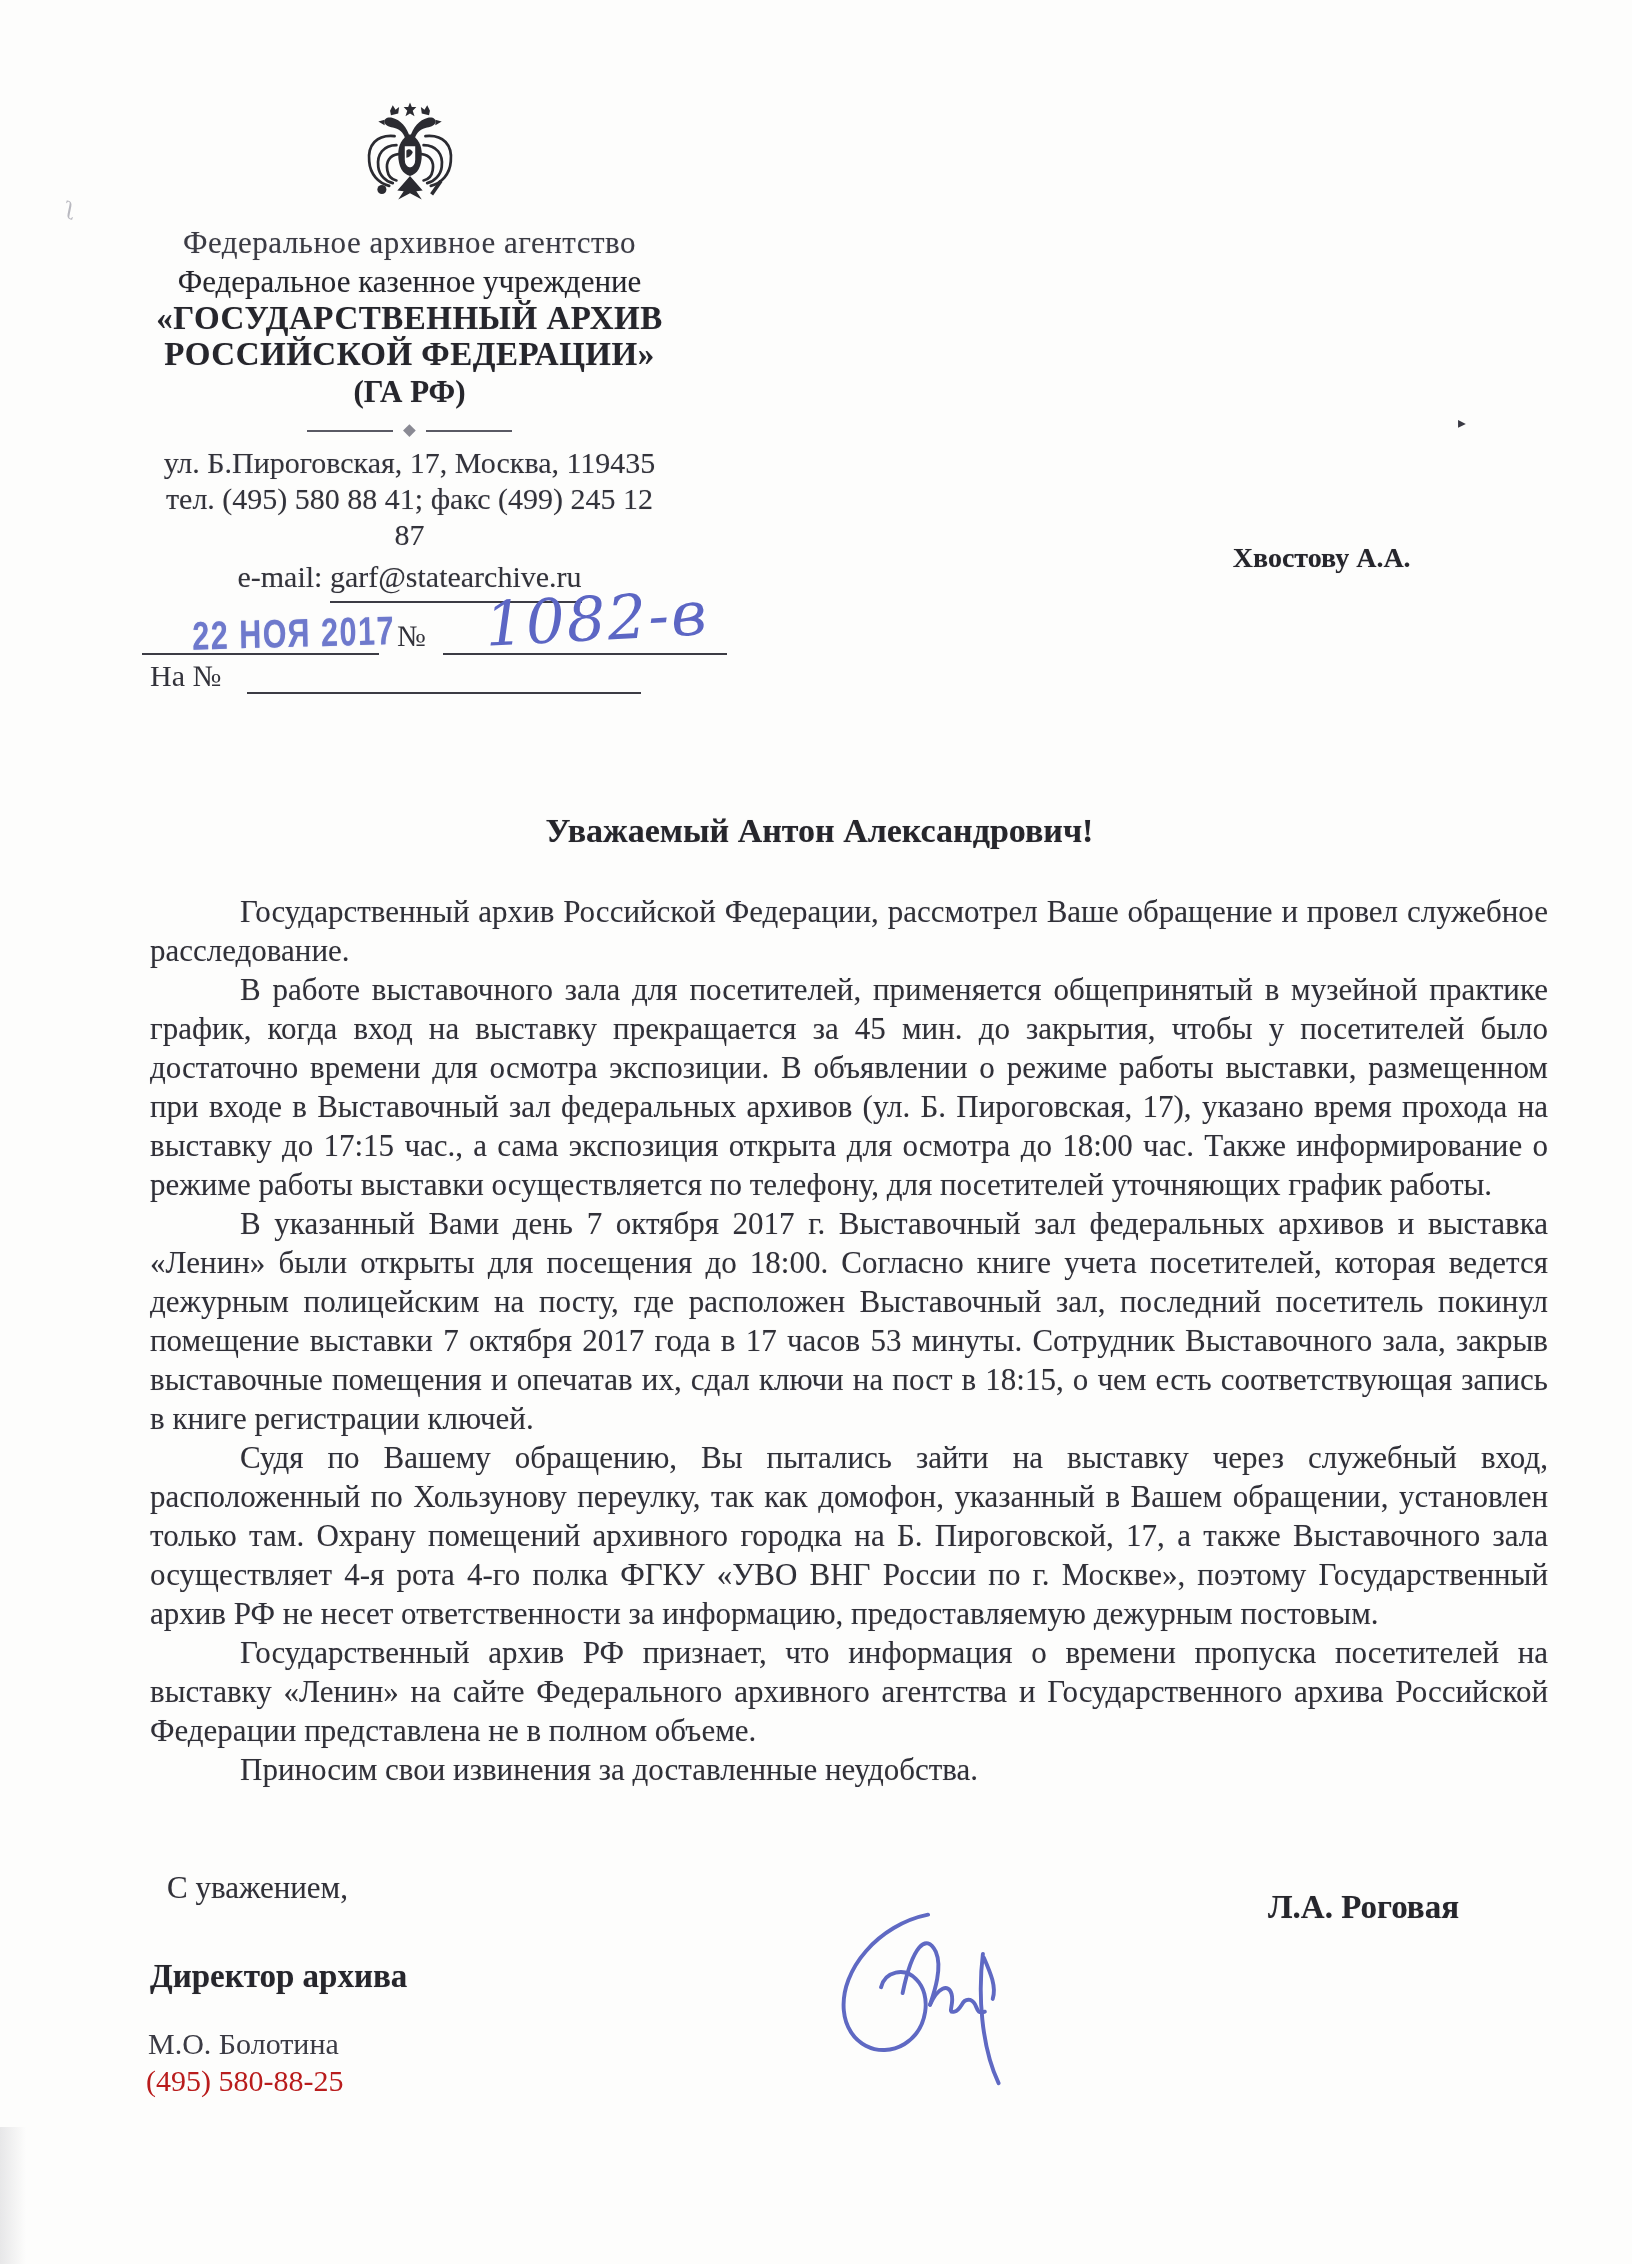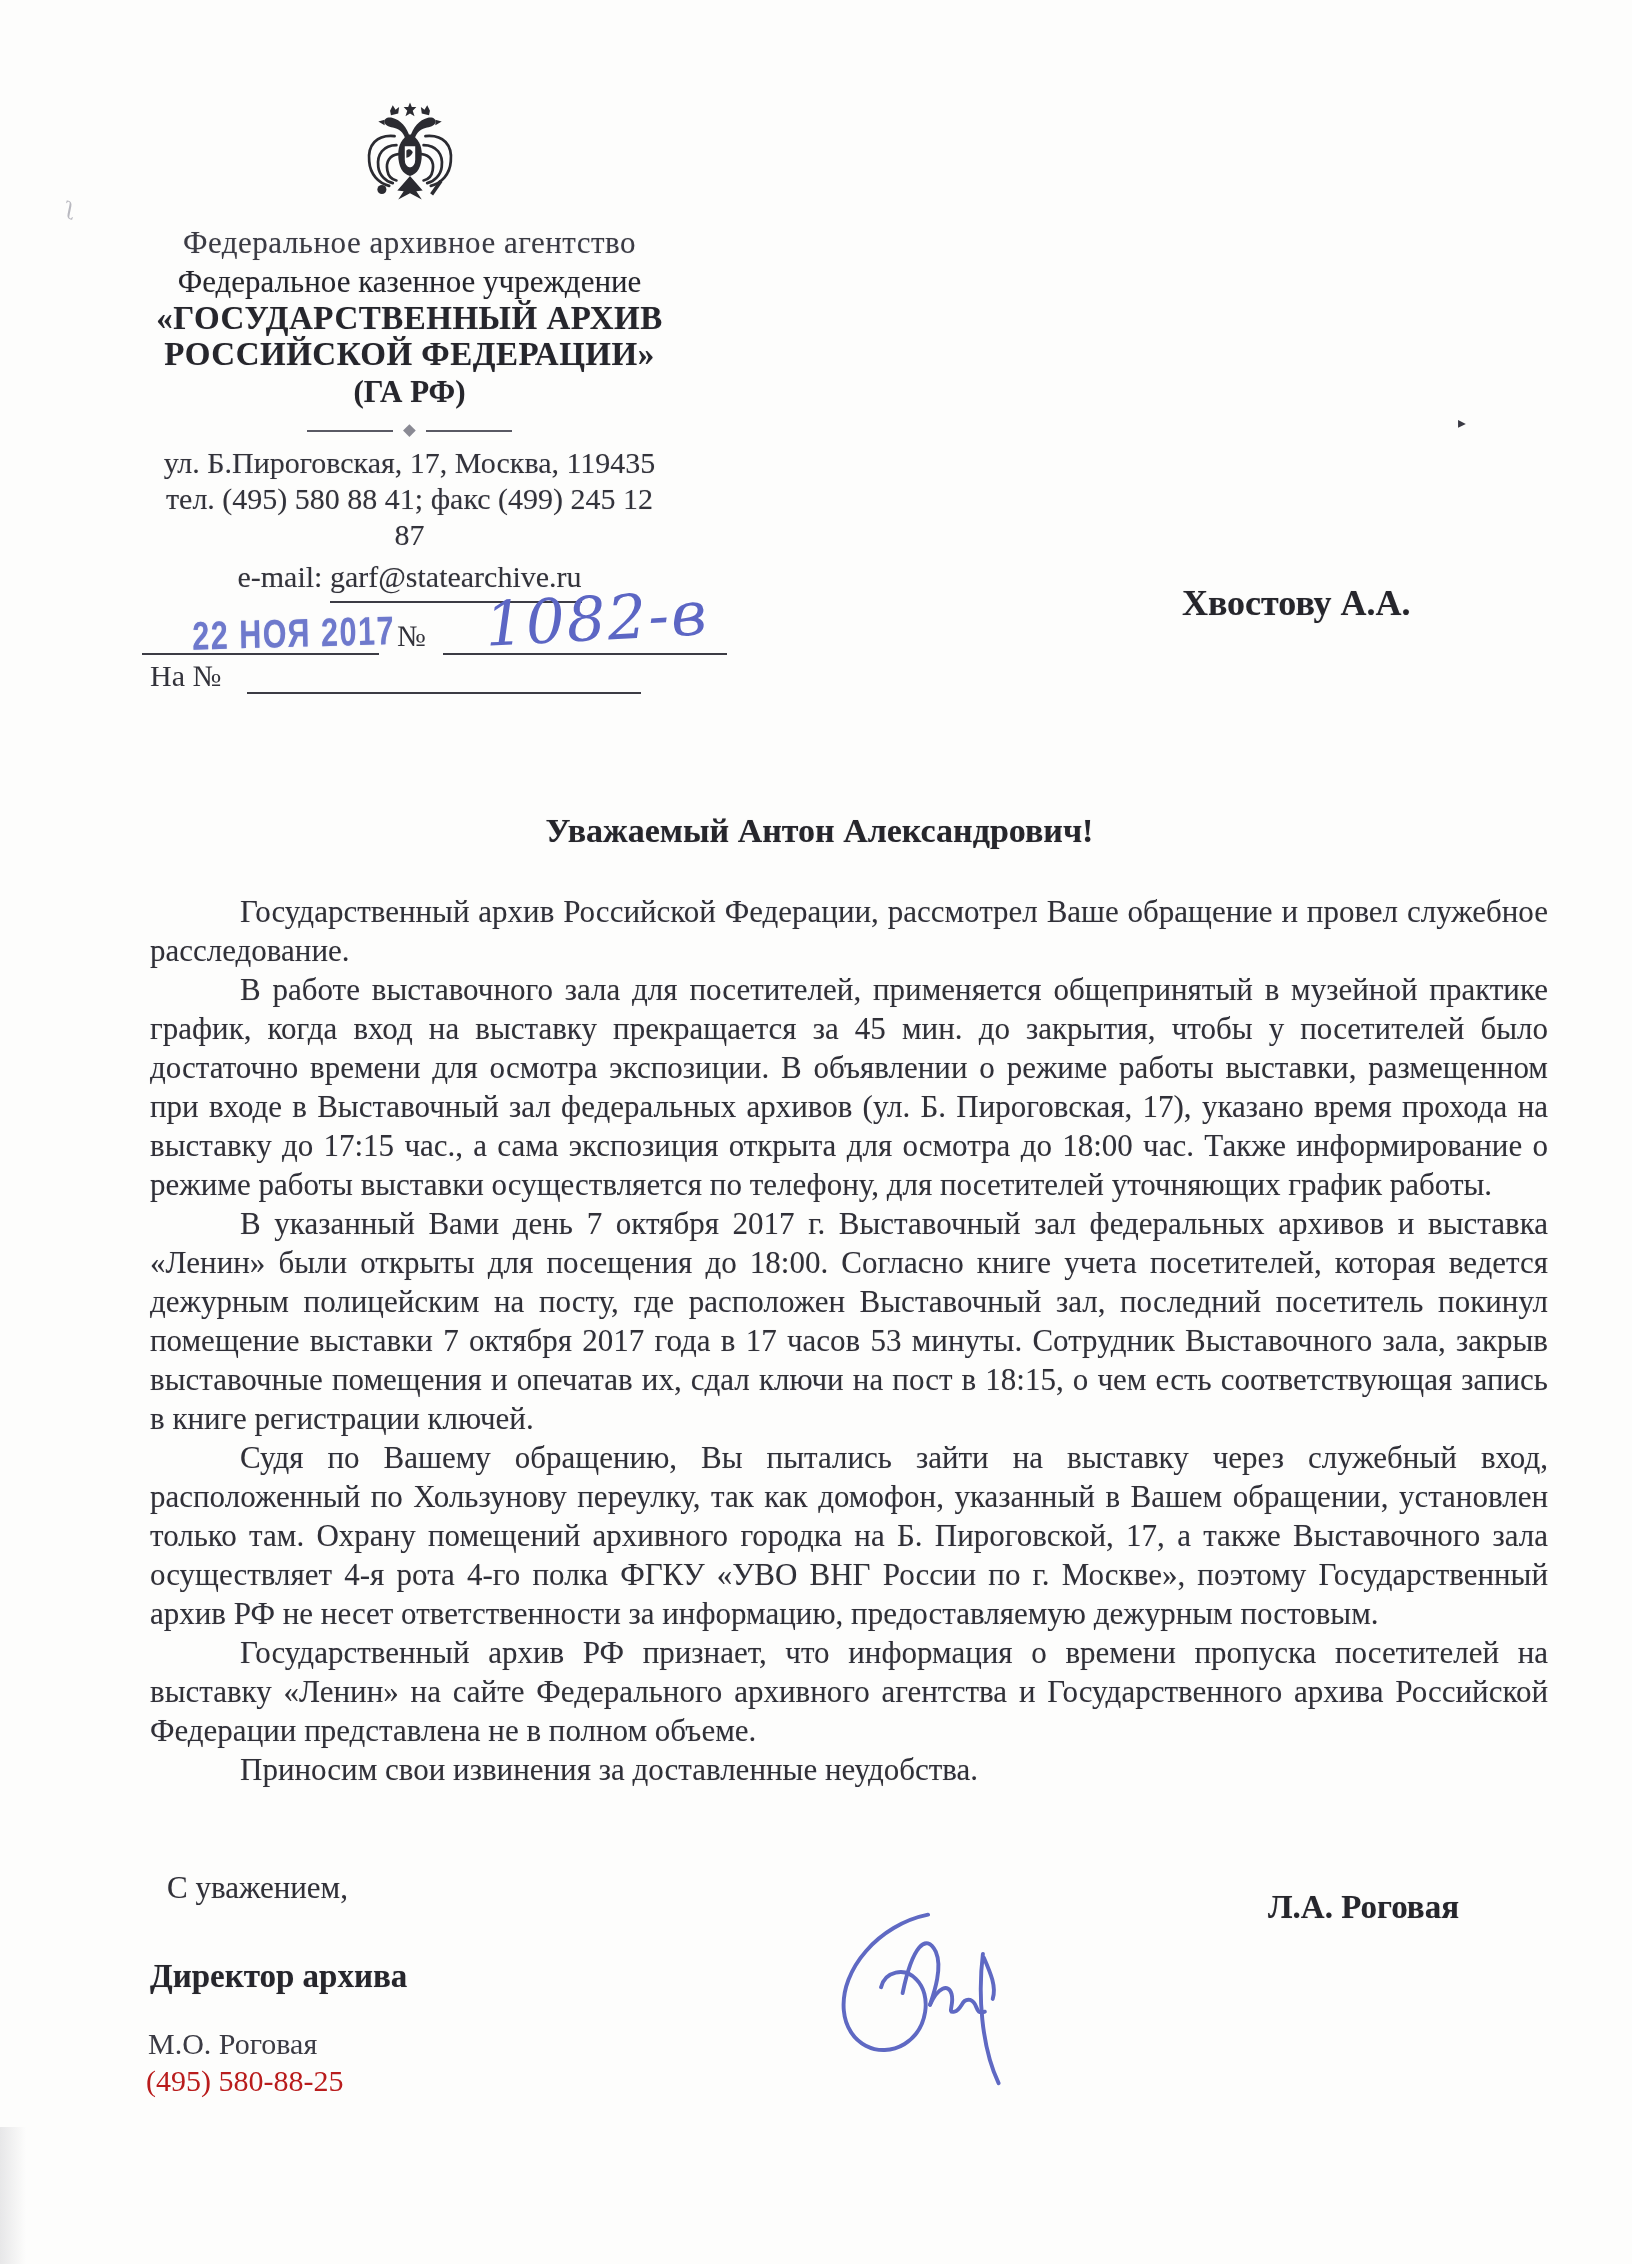--- a/index.html
+++ b/index.html
@@ -68,8 +68,8 @@
   .recipient .rline { white-space:nowrap; }
   .recipient-name {
     position:absolute; left:828px; top:542px; width:610px;
-    font-size:36px; font-weight:bold; text-align:right; padding-right:27.4px;
-    color:#26262c; text-shadow:0 0 1px rgba(40,40,50,.3);margin-top:40px;
+    font-size:28px; font-weight:bold; text-align:right; padding-right:27.4px;
+    color:#26262c; text-shadow:0 0 1px rgba(40,40,50,.3);
   }
   .pen-mark {
     position:absolute; left:1458px; top:416px; width:9.8px; height:13.7px;

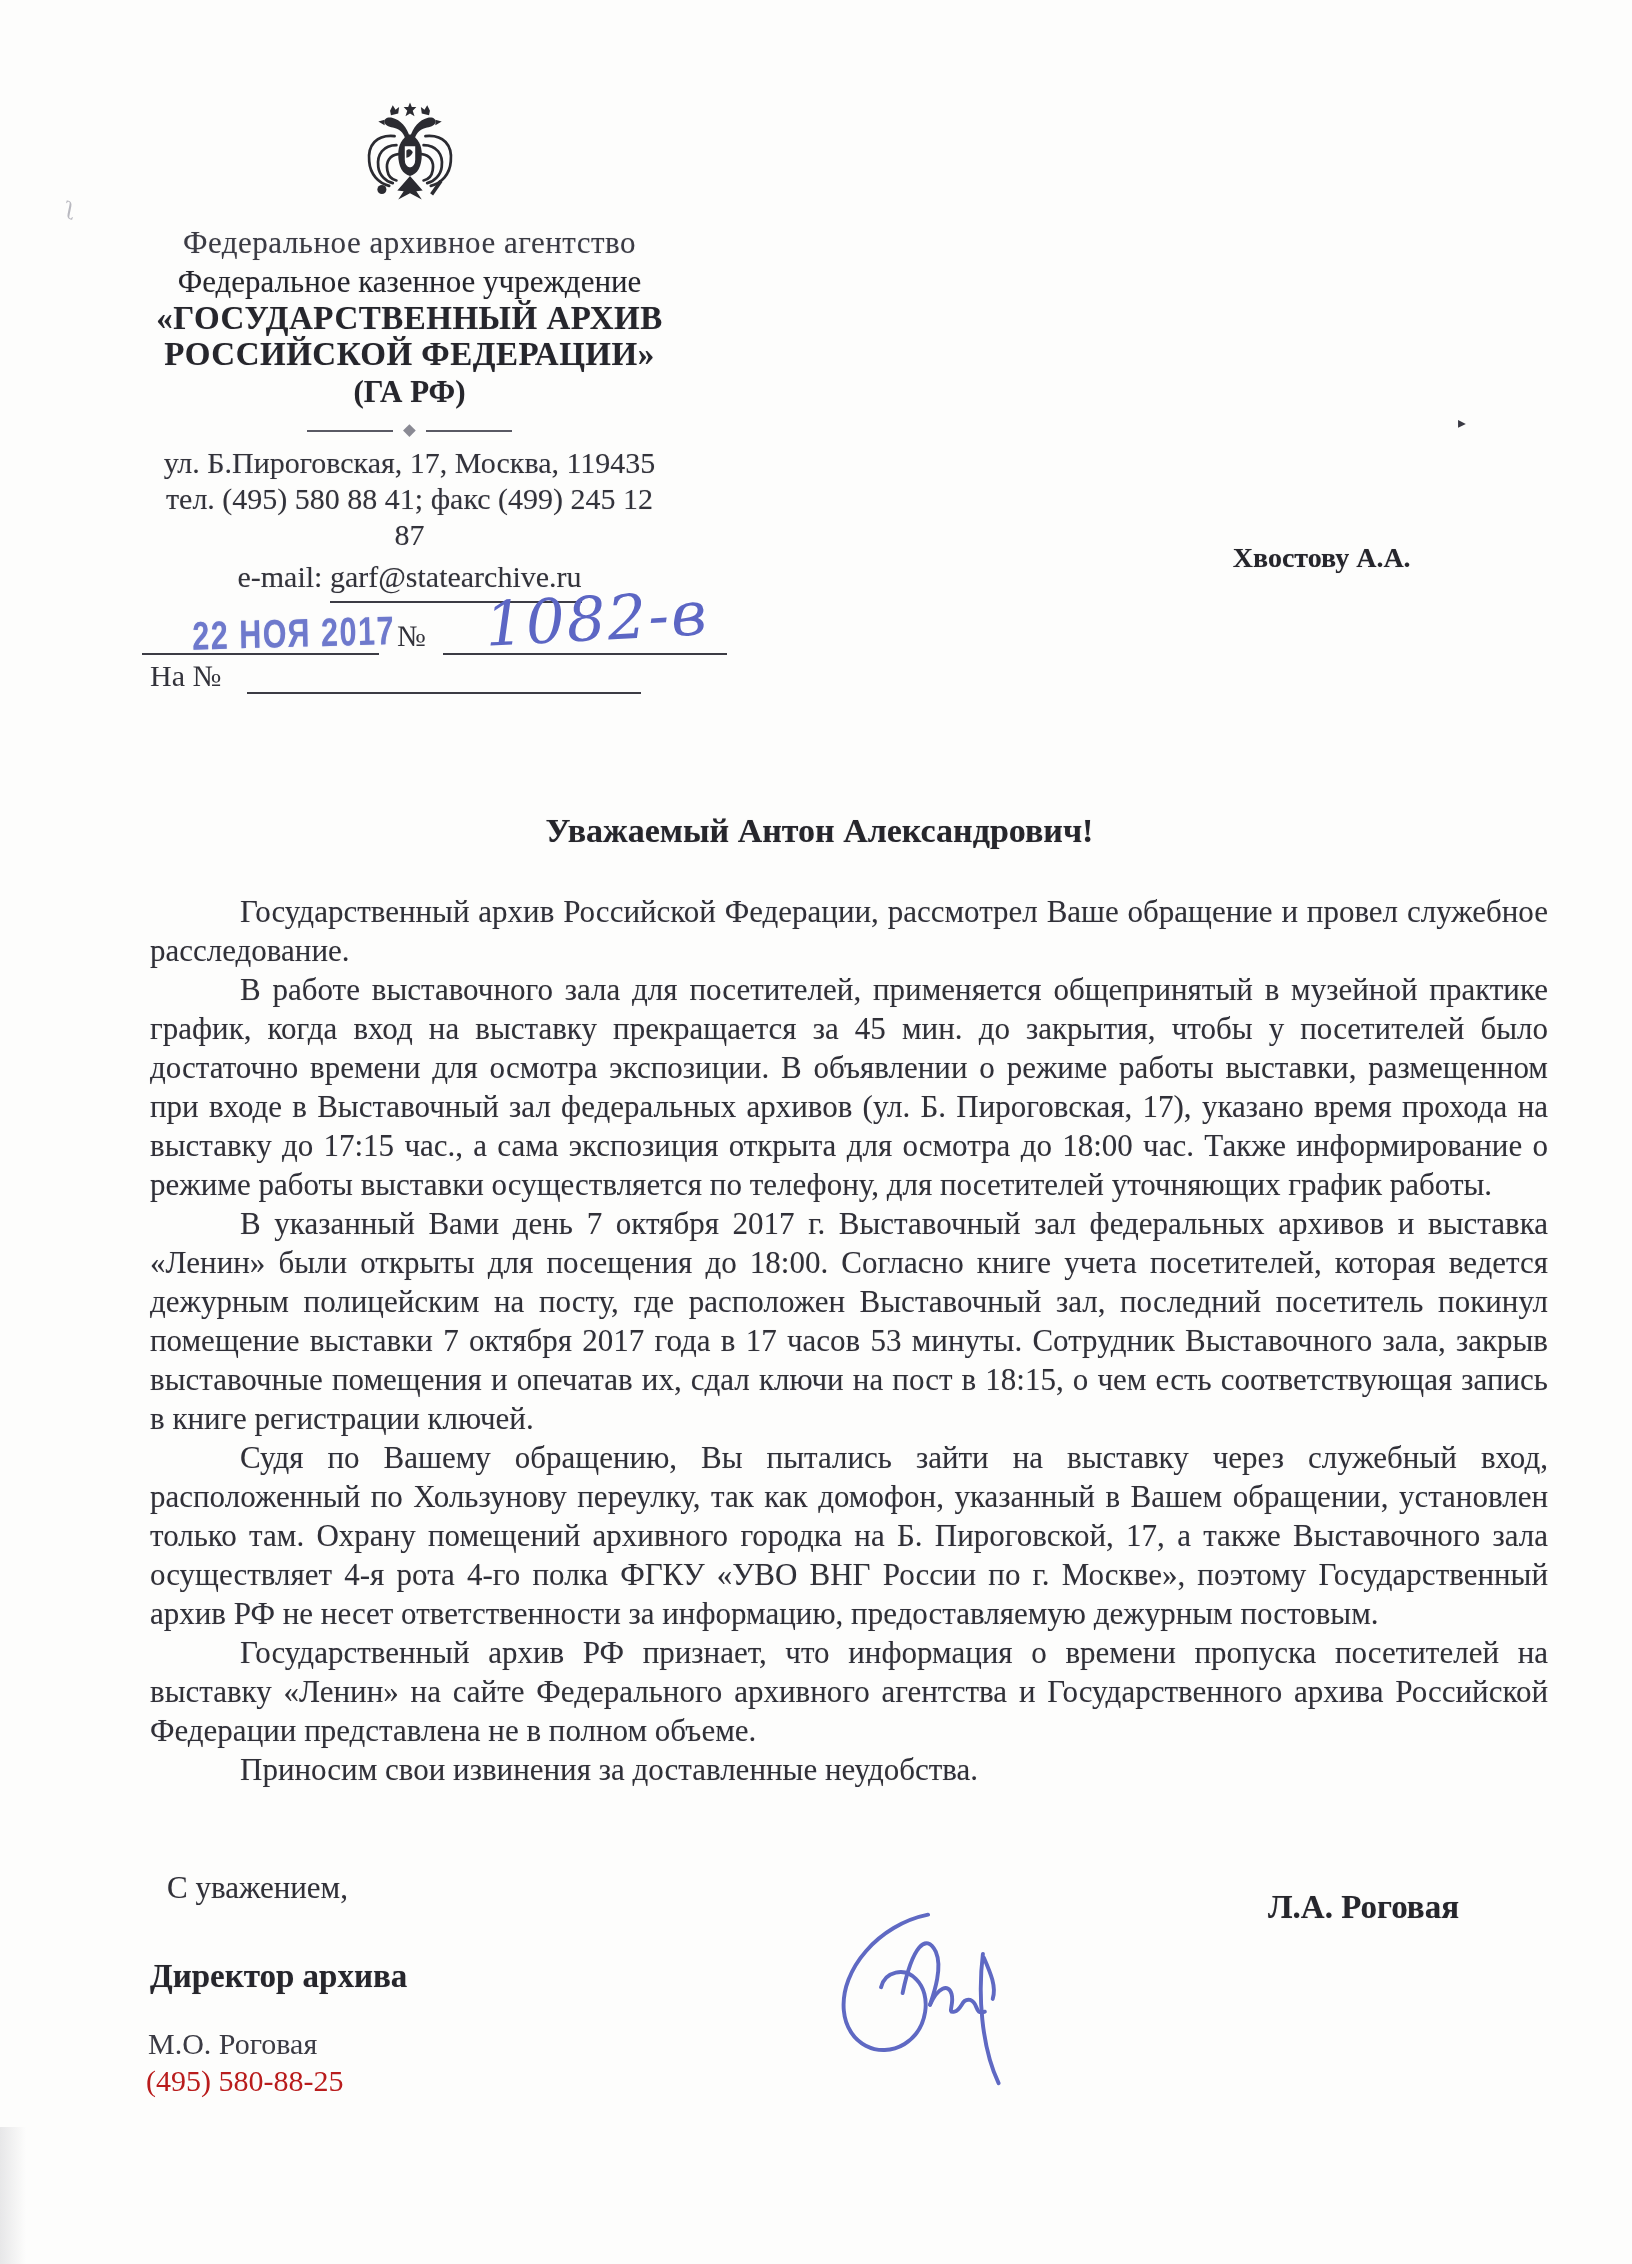--- a/index.html
+++ b/index.html
@@ -198,7 +198,7 @@
   </svg>
 
   <div class="signer-name">Л.А. Роговая</div>
-  <div class="executor-name">М.О. Роговая</div>
+  <div class="executor-name">М.О. Болотина</div>
   <div class="executor-phone">(495) 580-88-25</div>
 
   <div class="corner-shade"></div>

